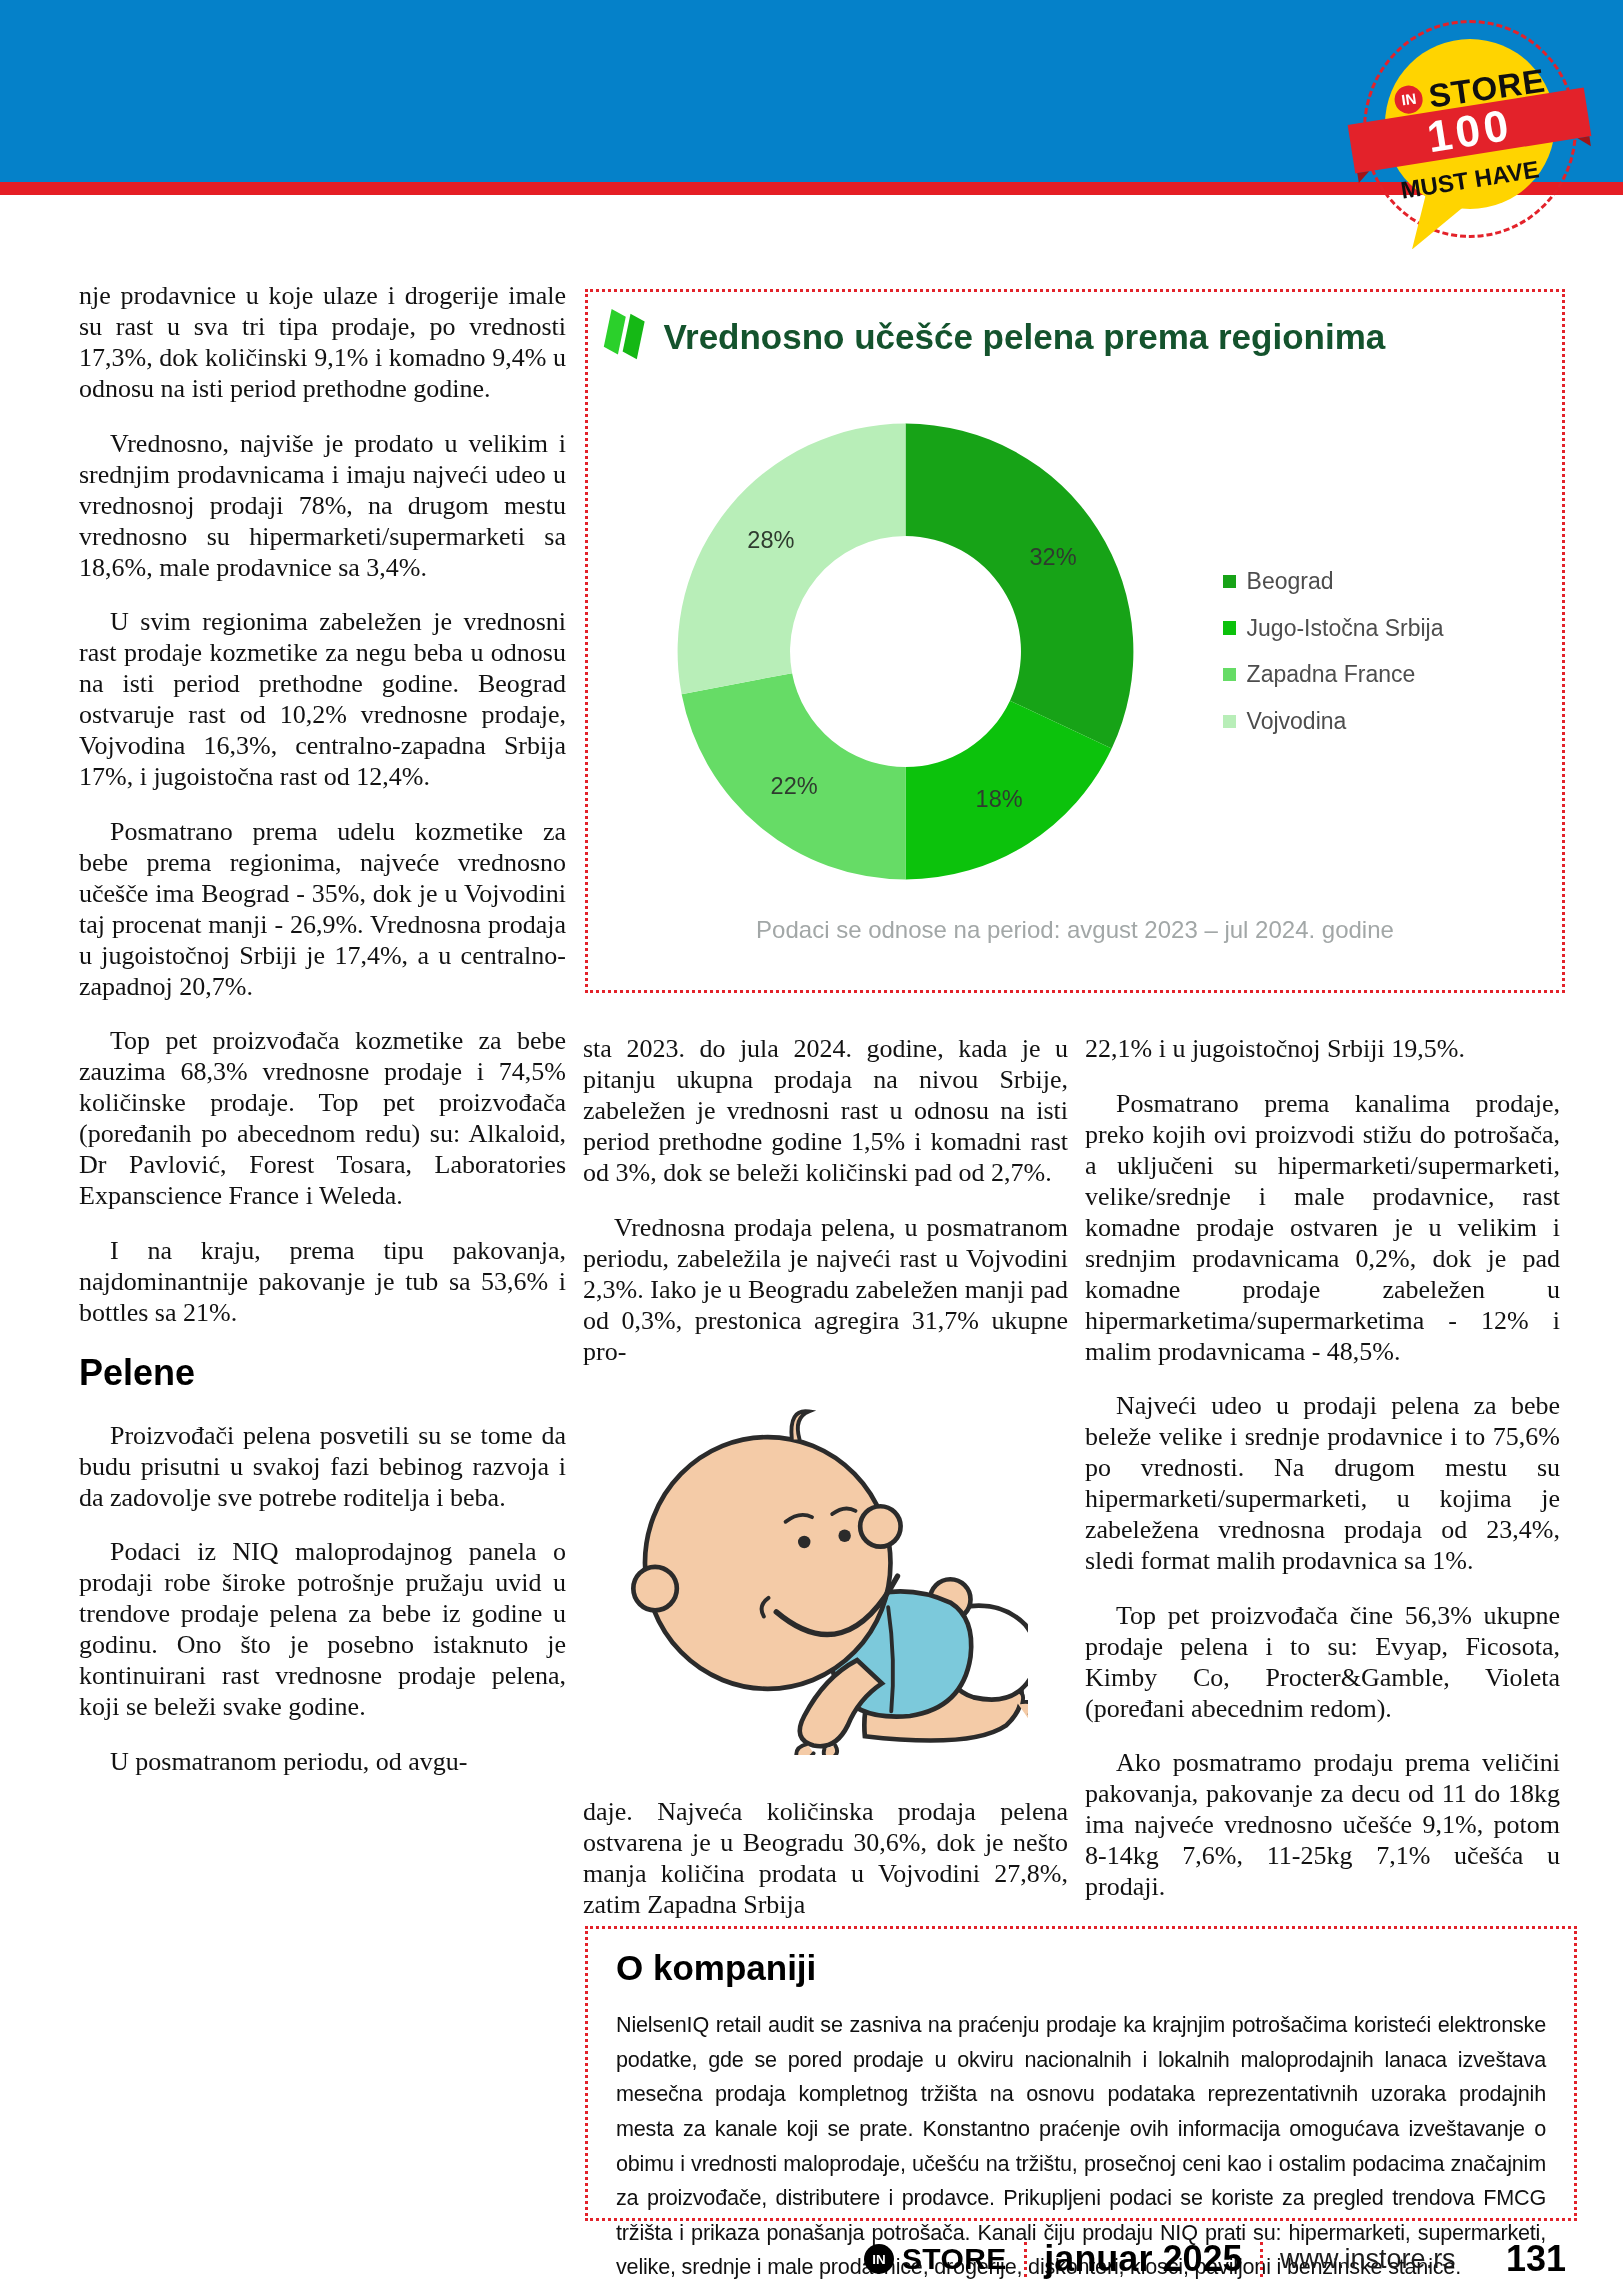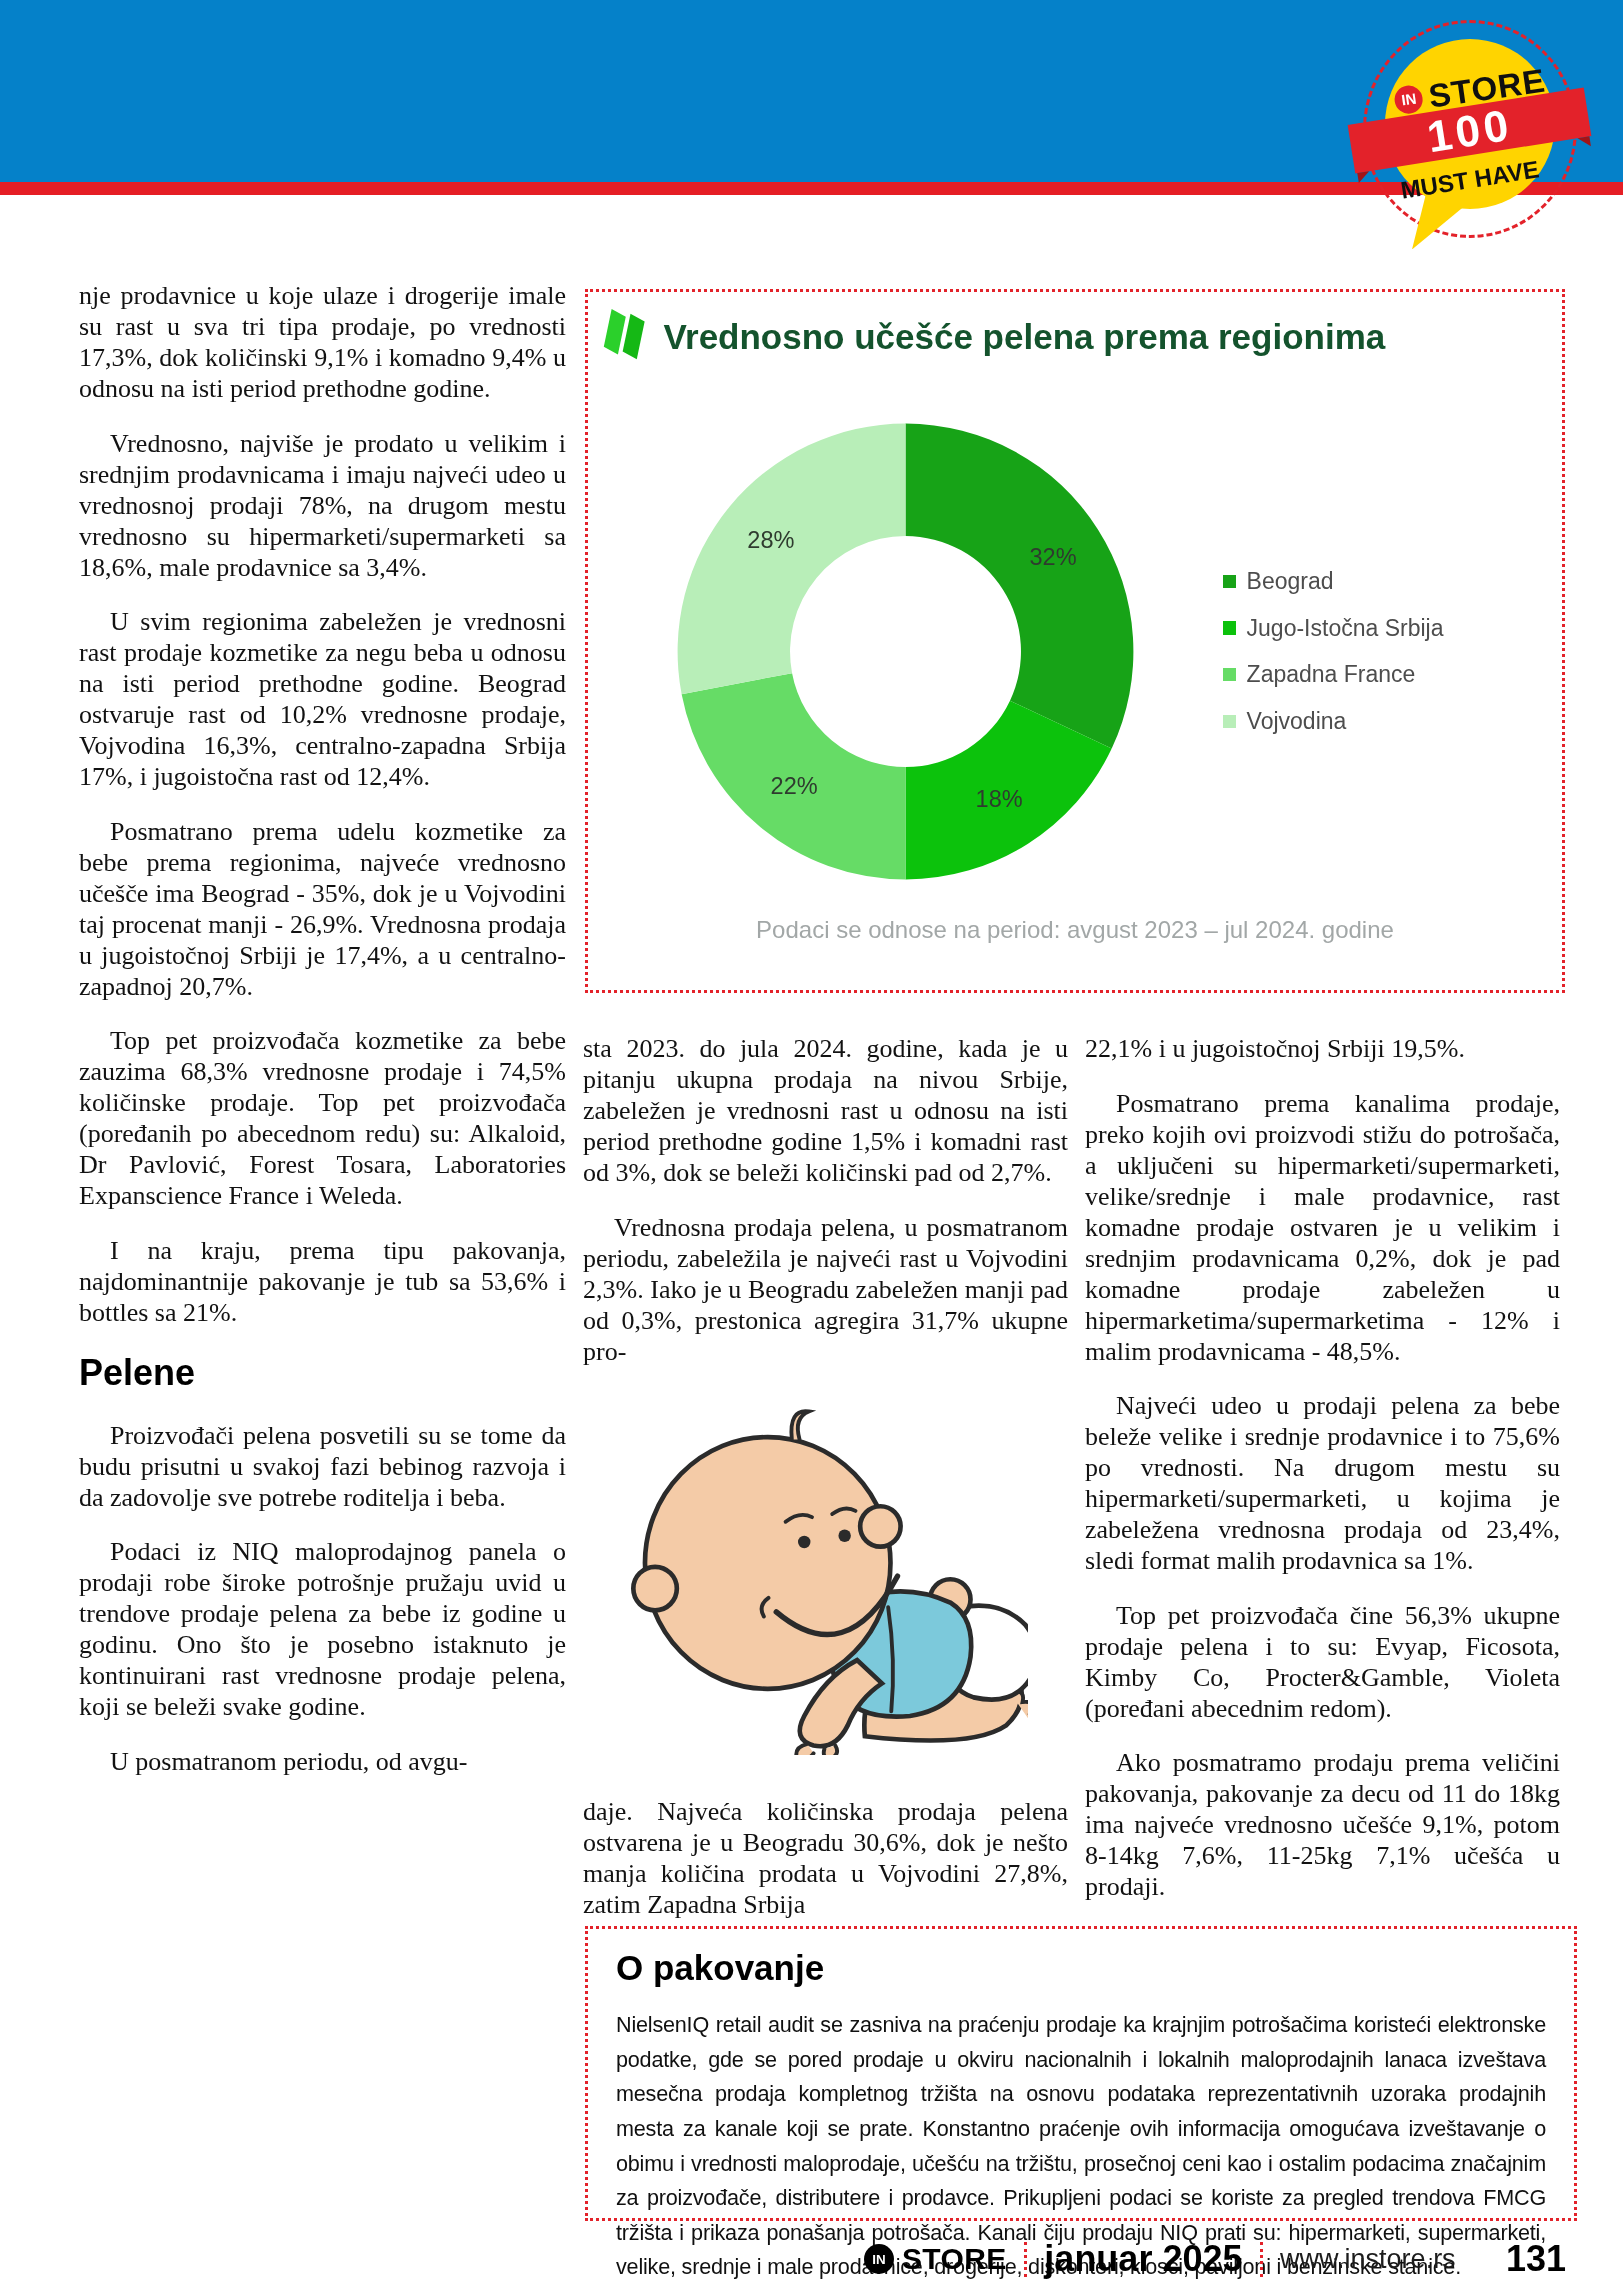--- a/index.html
+++ b/index.html
@@ -186,7 +186,7 @@
 </div>
 
 <div class="about-box">
-  <h3 class="about-title">O pakovanje</h3>
+  <h3 class="about-title">O kompaniji</h3>
   <p class="about-body">NielsenIQ retail audit se zasniva na praćenju prodaje ka krajnjim potrošačima koristeći elektronske podatke, gde se pored prodaje u okviru nacionalnih i lokalnih maloprodajnih lanaca izveštava mesečna prodaja kompletnog tržišta na osnovu podataka reprezentativnih uzoraka prodajnih mesta za kanale koji se prate. Konstantno praćenje ovih informacija omogućava izveštavanje o obimu i vrednosti maloprodaje, učešću na tržištu, prosečnoj ceni kao i ostalim podacima značajnim za proizvođače, distributere i prodavce. Prikupljeni podaci se koriste za pregled trendova FMCG tržišta i prikaza ponašanja potrošača. Kanali čiju prodaju NIQ prati su: hipermarketi, supermarketi, velike, srednje i male prodavnice, drogerije, diskonteri, kiosci, paviljoni i benzinske stanice.</p>
 </div>
 

